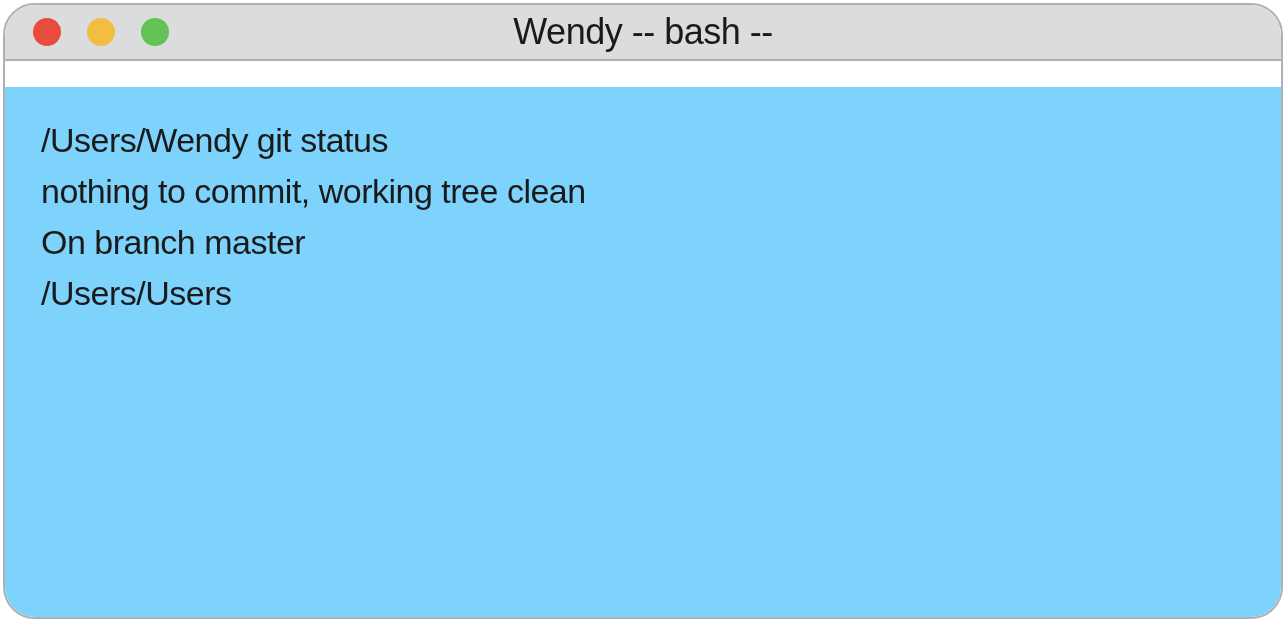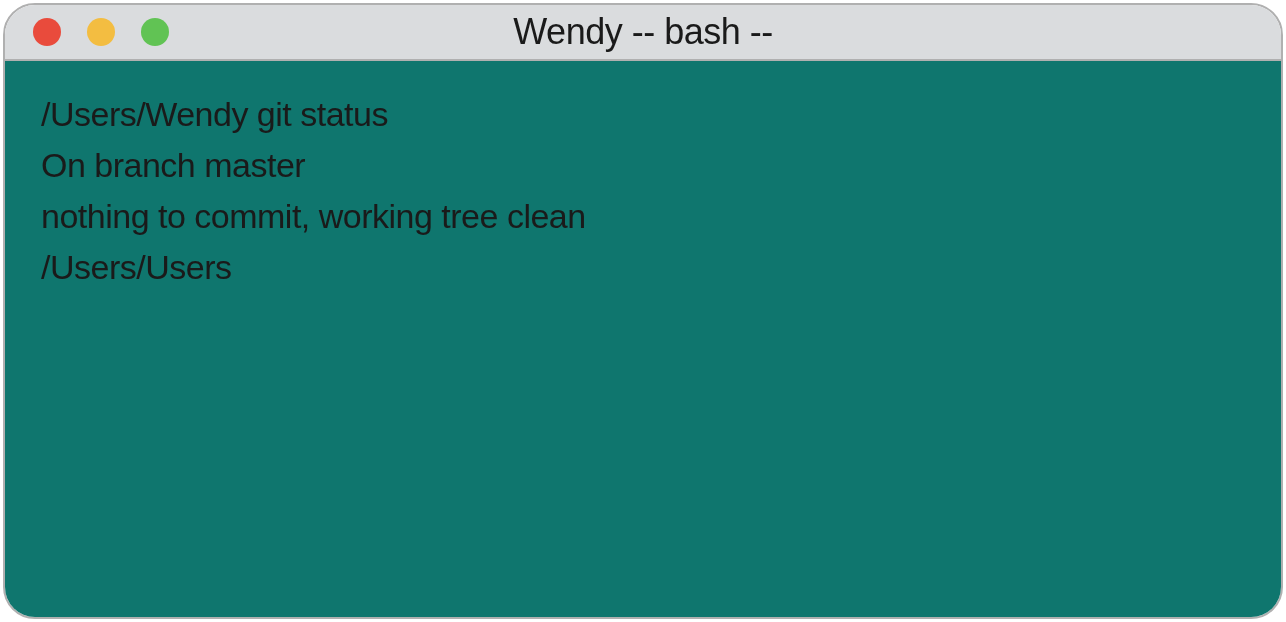--- a/index.html
+++ b/index.html
@@ -6,6 +6,7 @@
       margin: 0;
       padding: 0;
       box-sizing: border-box;
+      gap: 26px;
     }
     
     body {

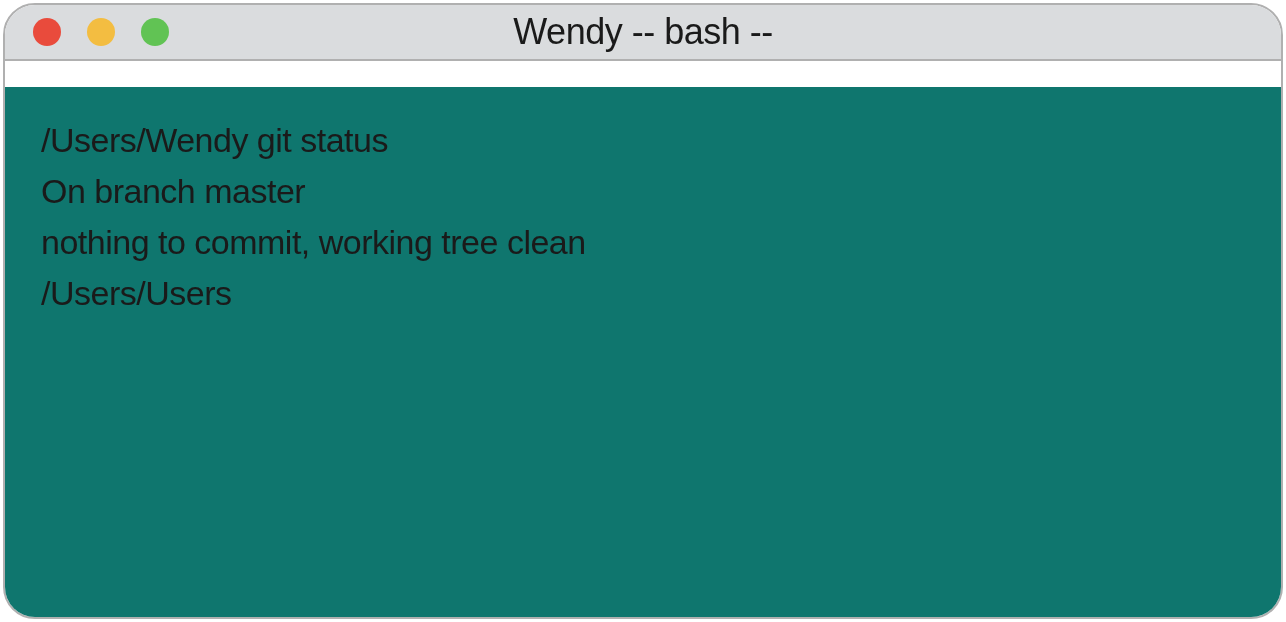--- a/index.html
+++ b/index.html
@@ -79,7 +79,7 @@
     .terminal-body {
       flex: 1;
       padding: 28px 36px;
-      background: #0f766e;
+      background: #7dd3fc;
     }
     
     .terminal-line {

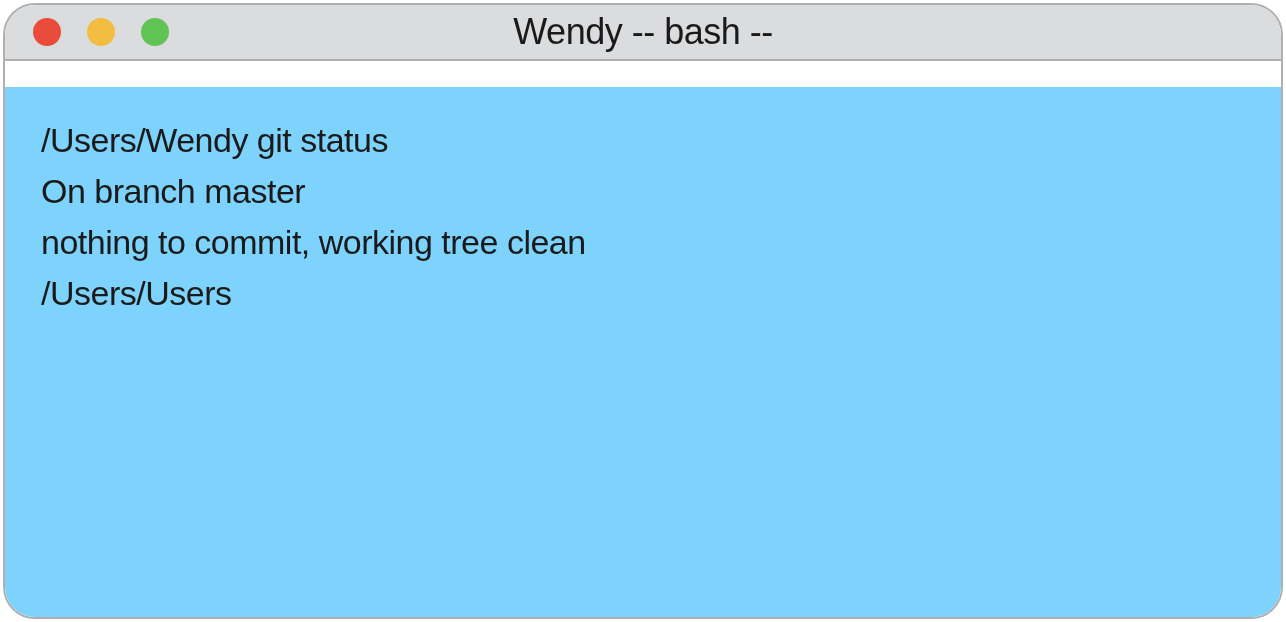--- a/index.html
+++ b/index.html
@@ -106,8 +106,8 @@
   </div>
   <div class="terminal-body">
     <div class="terminal-line">/Users/Wendy git status</div>
+    <div class="terminal-line">nothing to commit, working tree clean</div>
     <div class="terminal-line">On branch master</div>
-    <div class="terminal-line">nothing to commit, working tree clean</div>
     <div class="terminal-line">/Users/Users</div>
   </div>
 </div>

